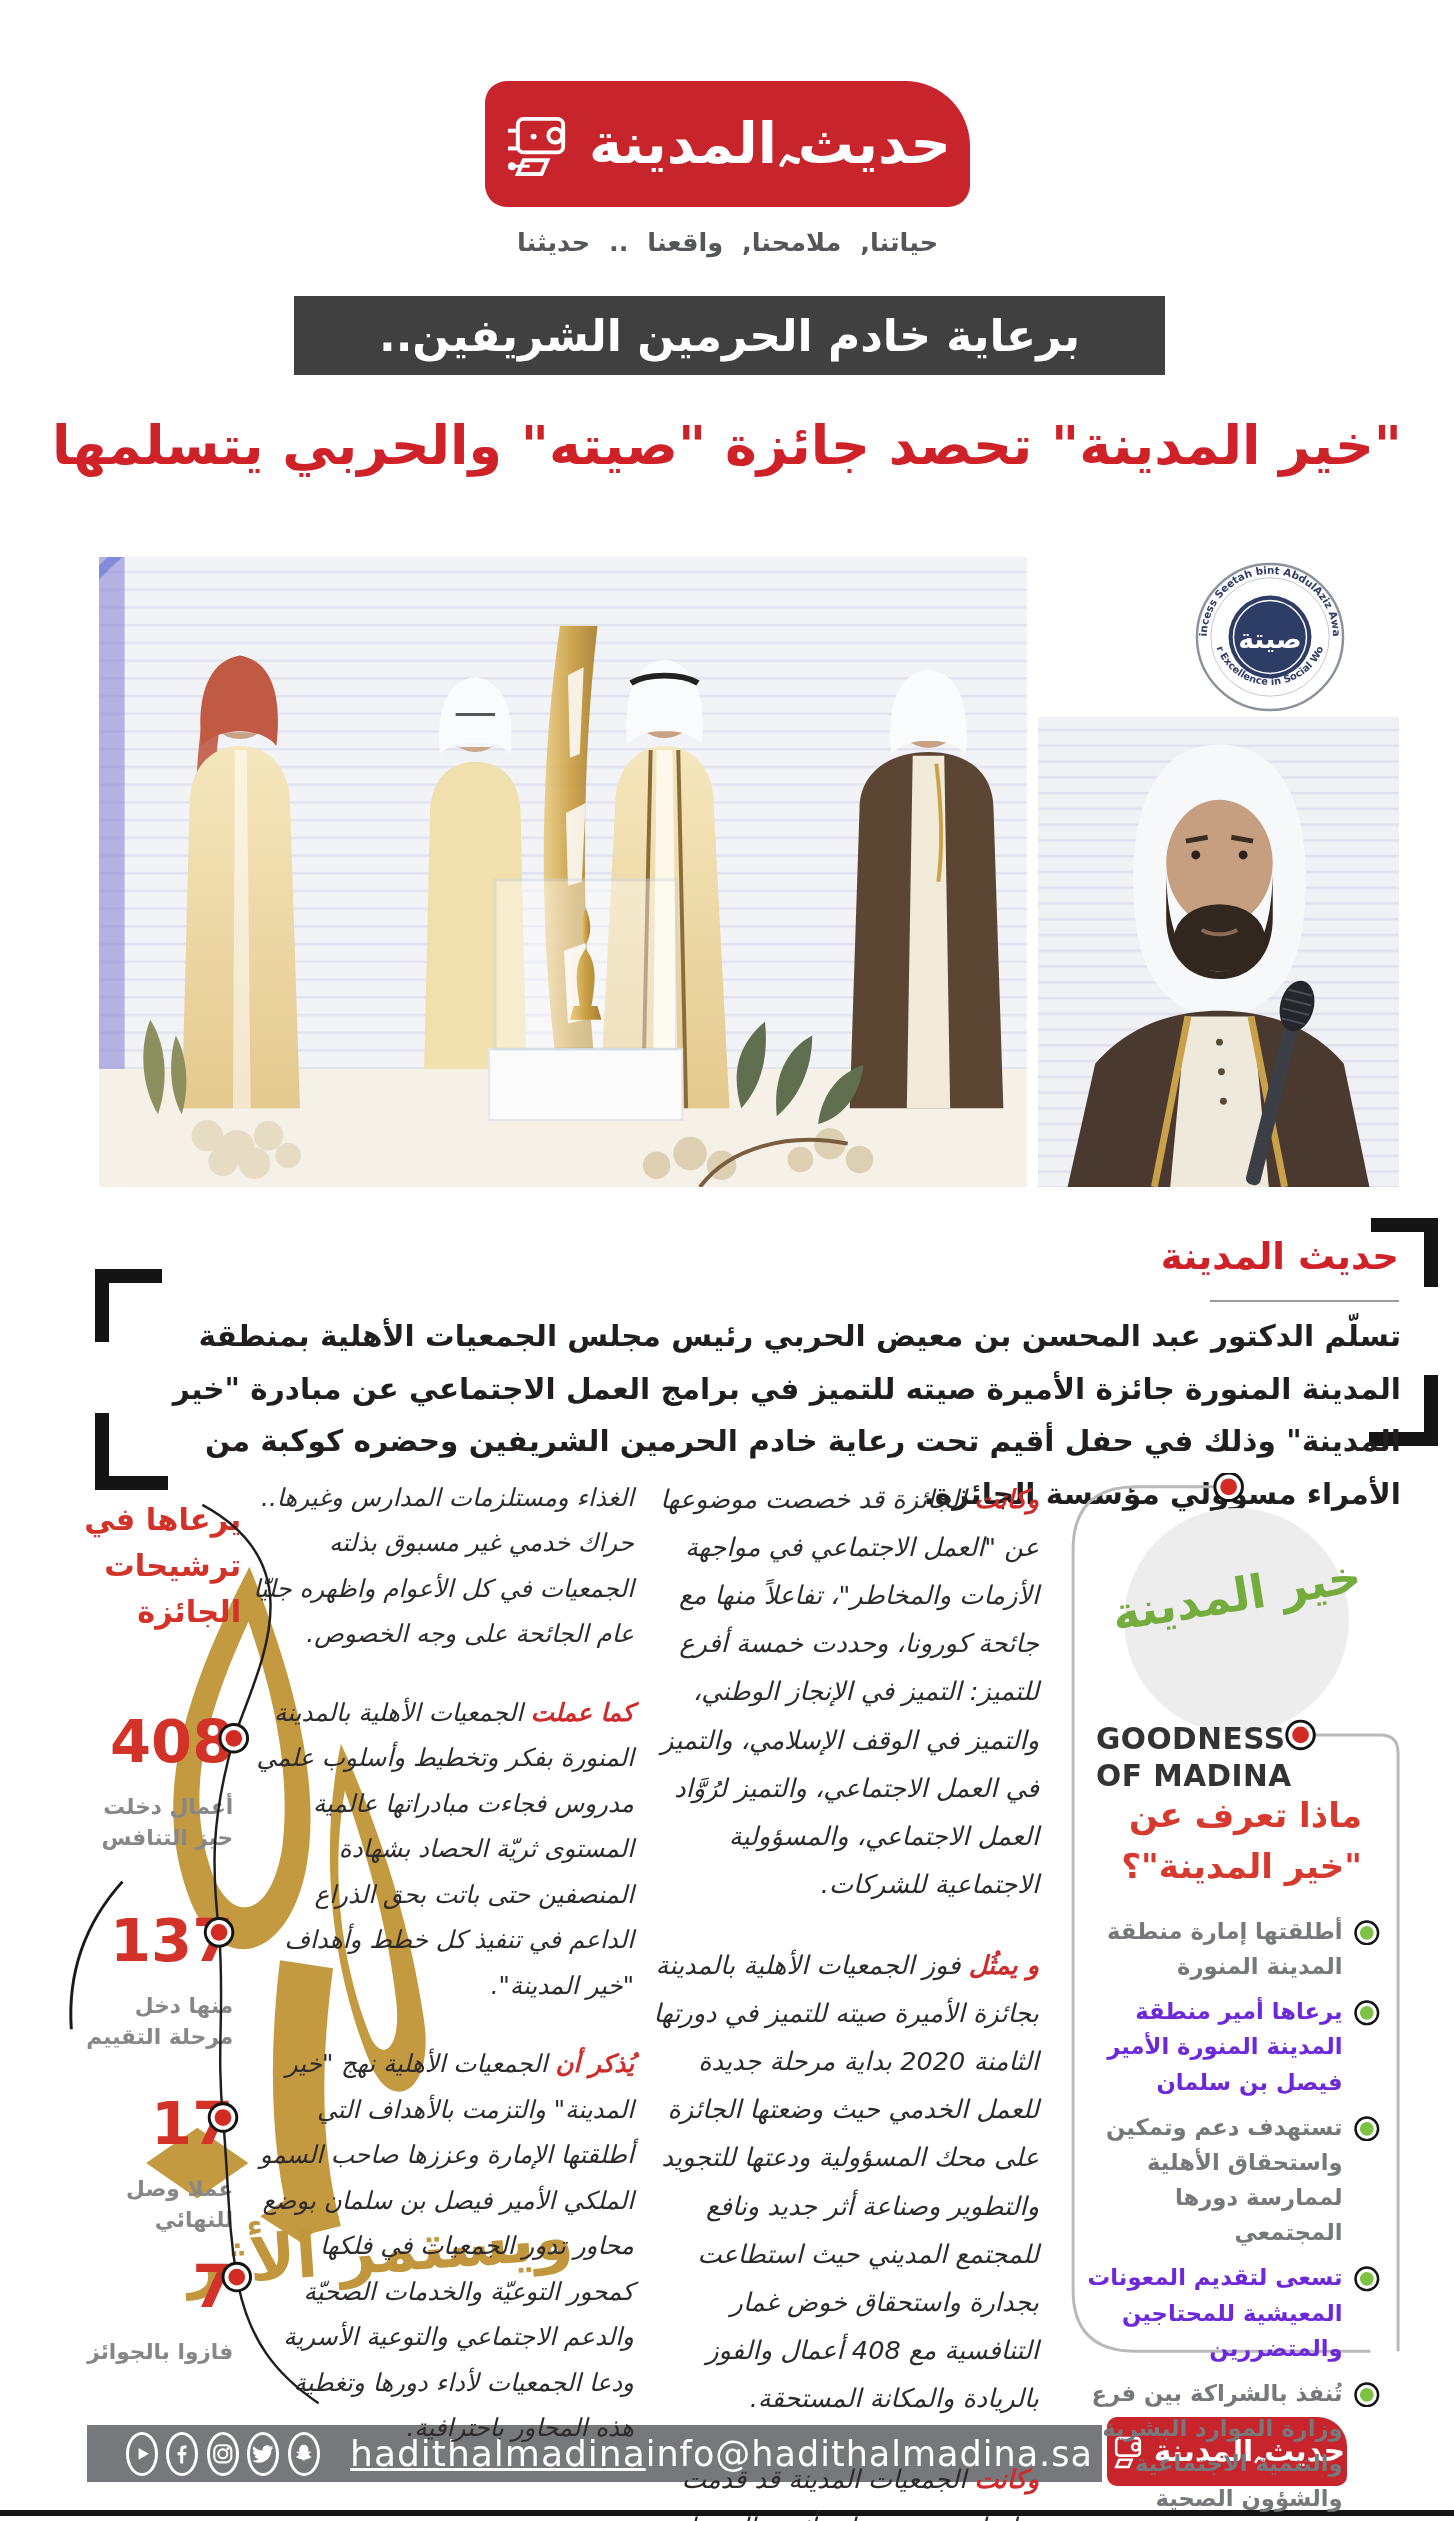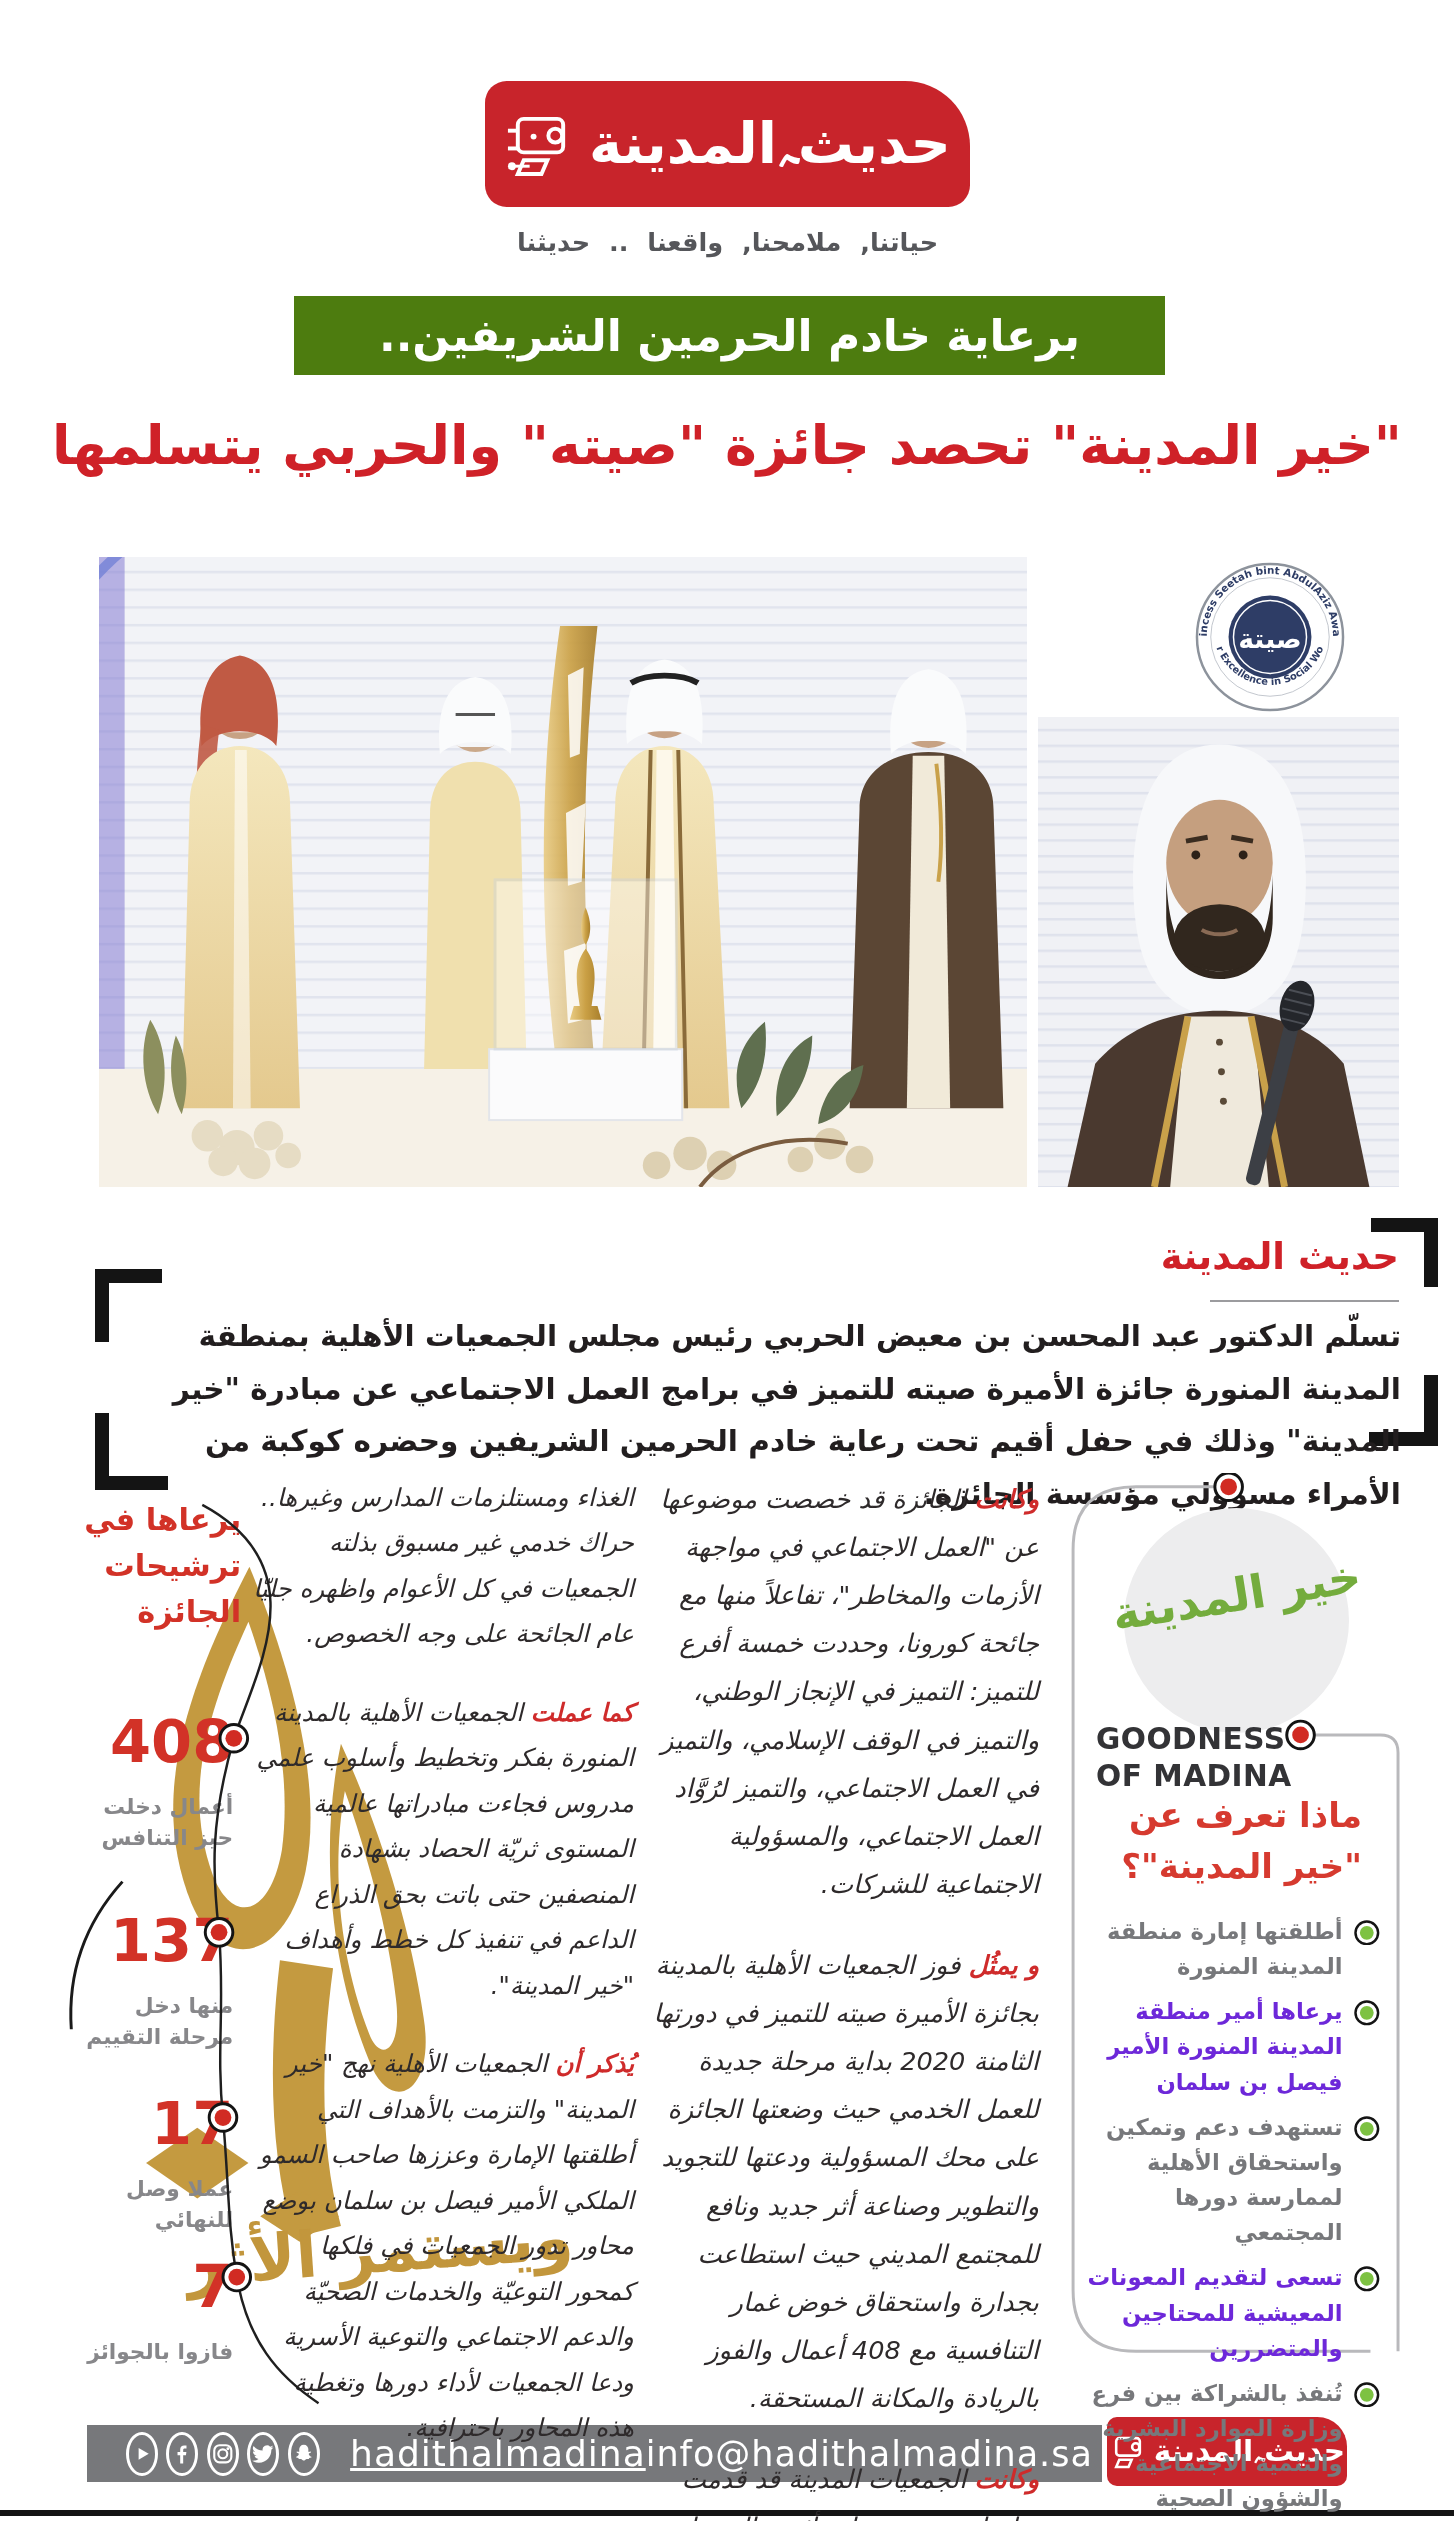--- a/index.html
+++ b/index.html
@@ -14,7 +14,7 @@
   #tagline{left:426px;top:227px;width:603px;text-align:center;color:#55565a;font-size:25.6px;
            font-weight:bold;direction:rtl;word-spacing:9.9px;}
   
-  #banner{left:294px;top:296px;width:871px;height:79px;background:#4d7c0f;display:flex;
+  #banner{left:294px;top:296px;width:871px;height:79px;background:#404040;display:flex;
           align-items:center;justify-content:center;}
   #banner span{color:#fff;font-size:44px;font-weight:bold;direction:rtl;}
   #headline{left:39px;top:414px;width:1376px;text-align:center;color:#cf2128;font-size:54px;

